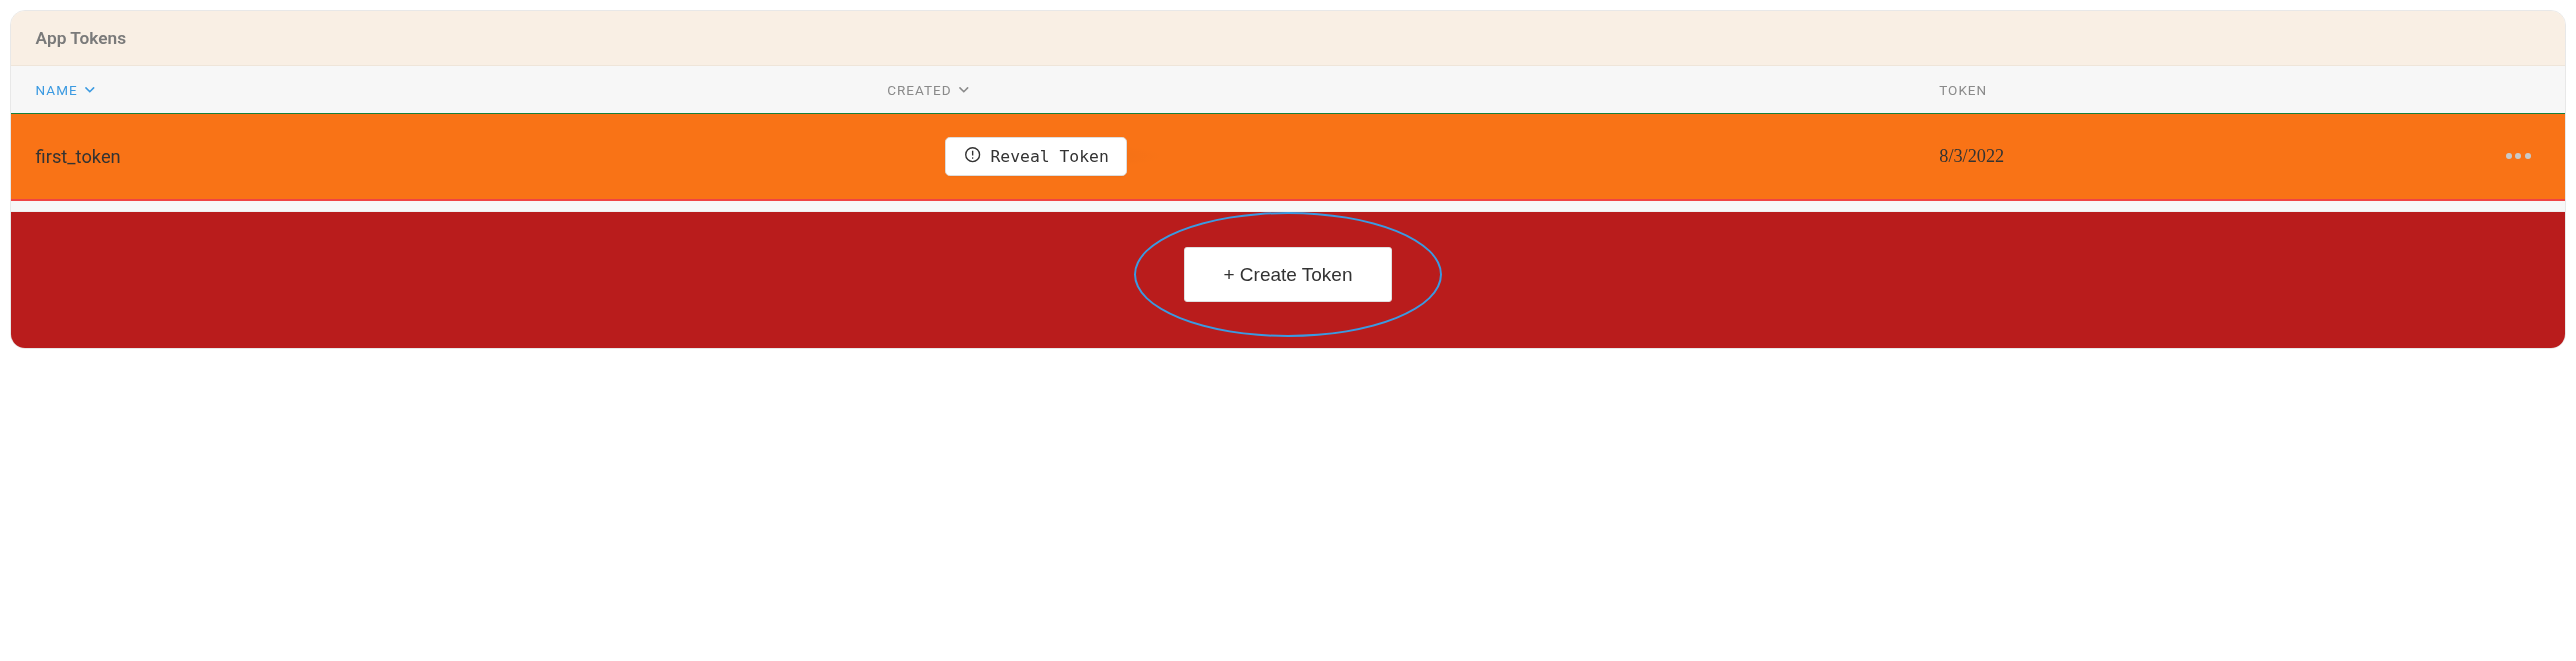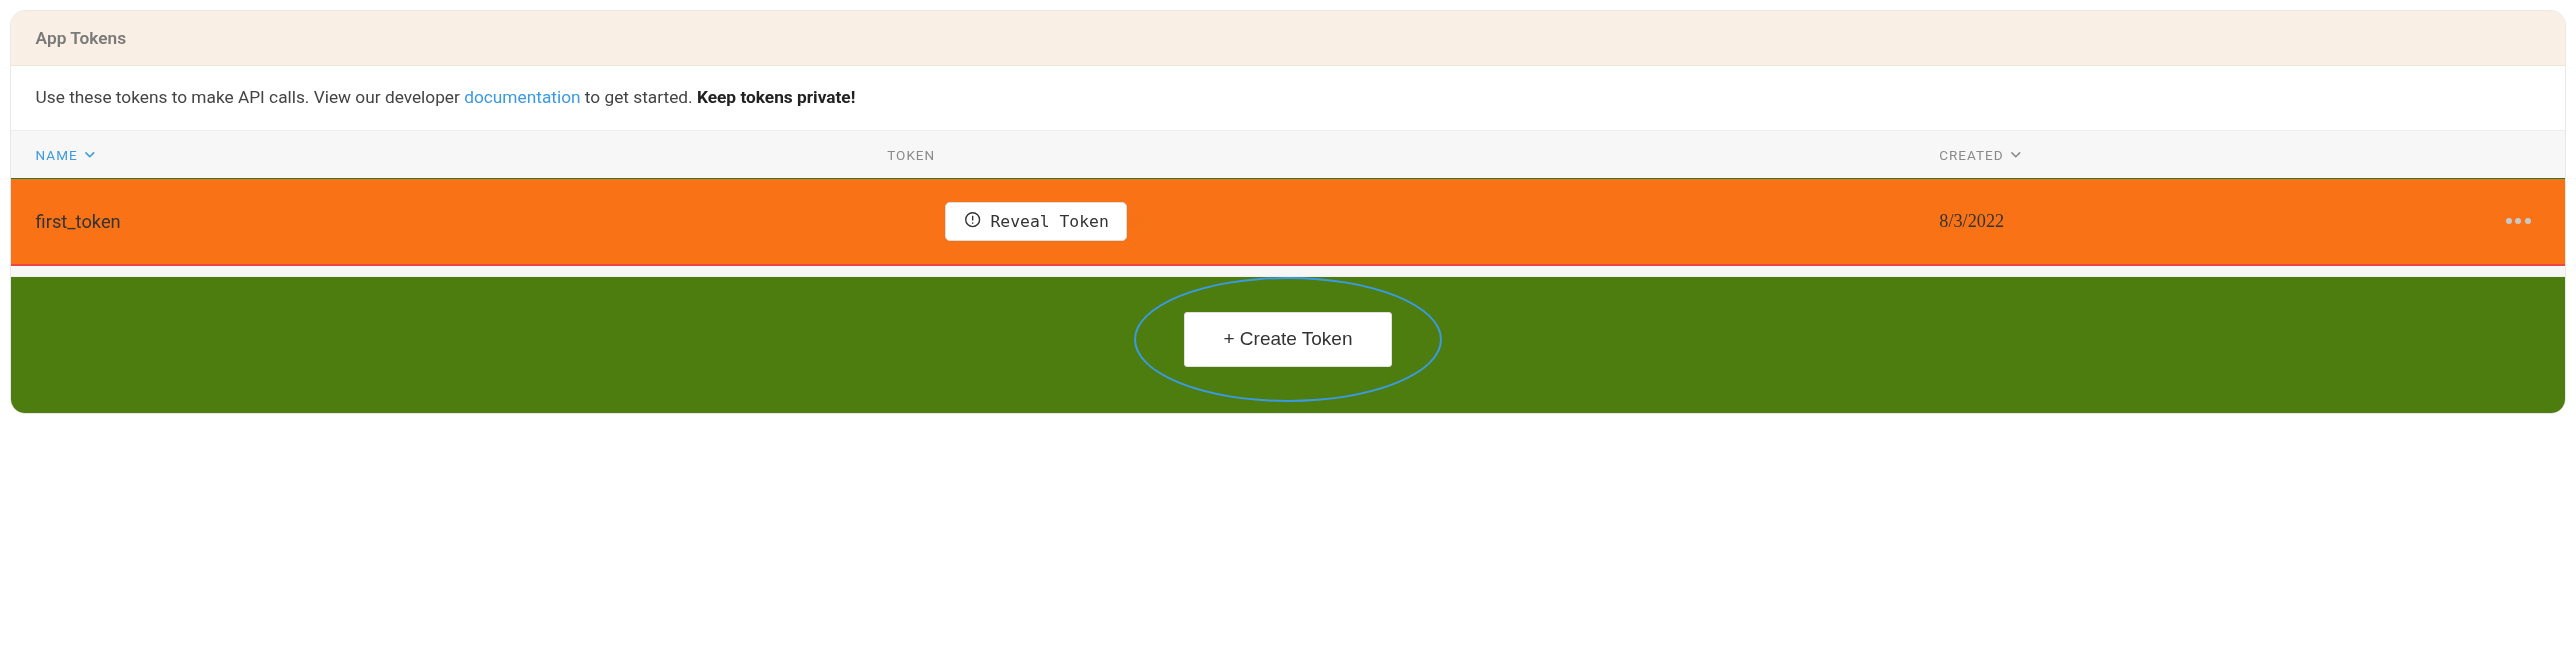--- a/index.html
+++ b/index.html
@@ -139,9 +139,6 @@
     <span>App Tokens</span>
   </div>
 
-  <div class="card-subtext">
-    <span>Use these tokens to make API calls. View our developer </span><a href="#">documentation</a><span> to get started. </span><strong>Keep tokens private!</strong>
-  </div>
 
   <div class="table-header">
     <div class="th active">

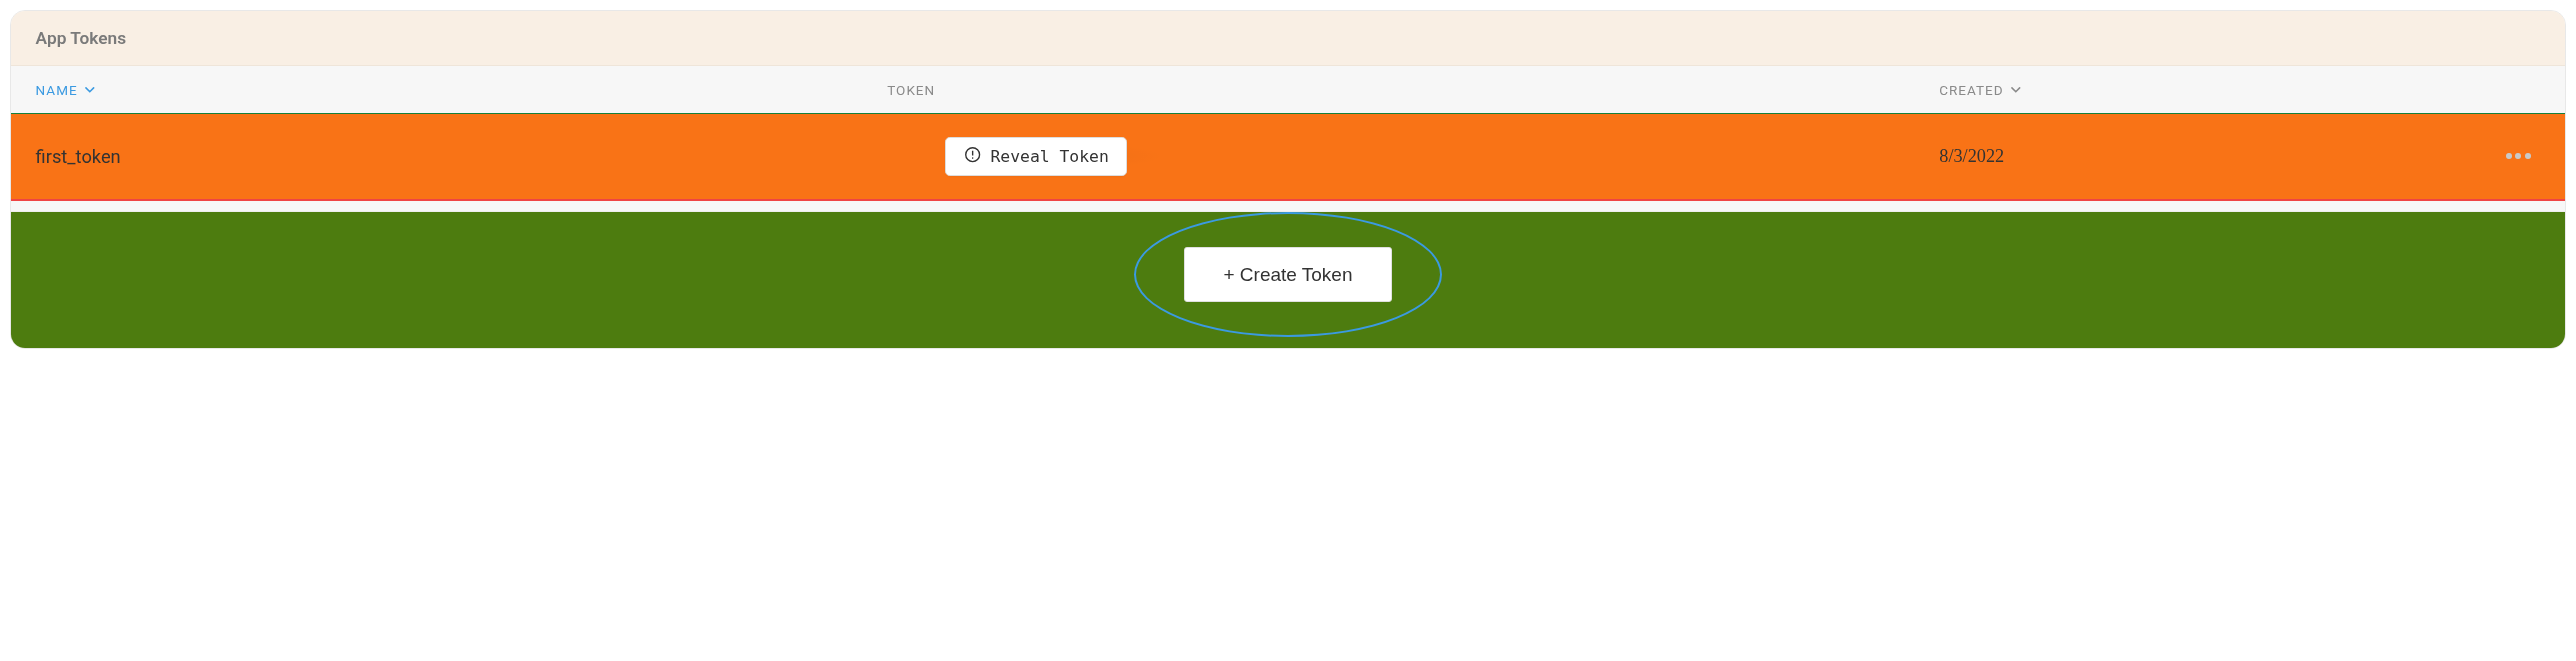--- a/index.html
+++ b/index.html
@@ -150,15 +150,15 @@
       </span>
     </div>
     <div class="th">
-      <span>TOKEN</span>
-    </div>
-    <div class="th">
       <span>CREATED</span>
       <span class="chevron">
         <svg viewBox="0 0 10 10" fill="none" stroke="#8a8a8a" stroke-width="1.6" stroke-linecap="round">
             <polyline points="1,3 5,7 9,3"></polyline>
           </svg>
       </span>
+    </div>
+    <div class="th">
+      <span>TOKEN</span>
     </div>
     <div class="th"></div>
   </div>

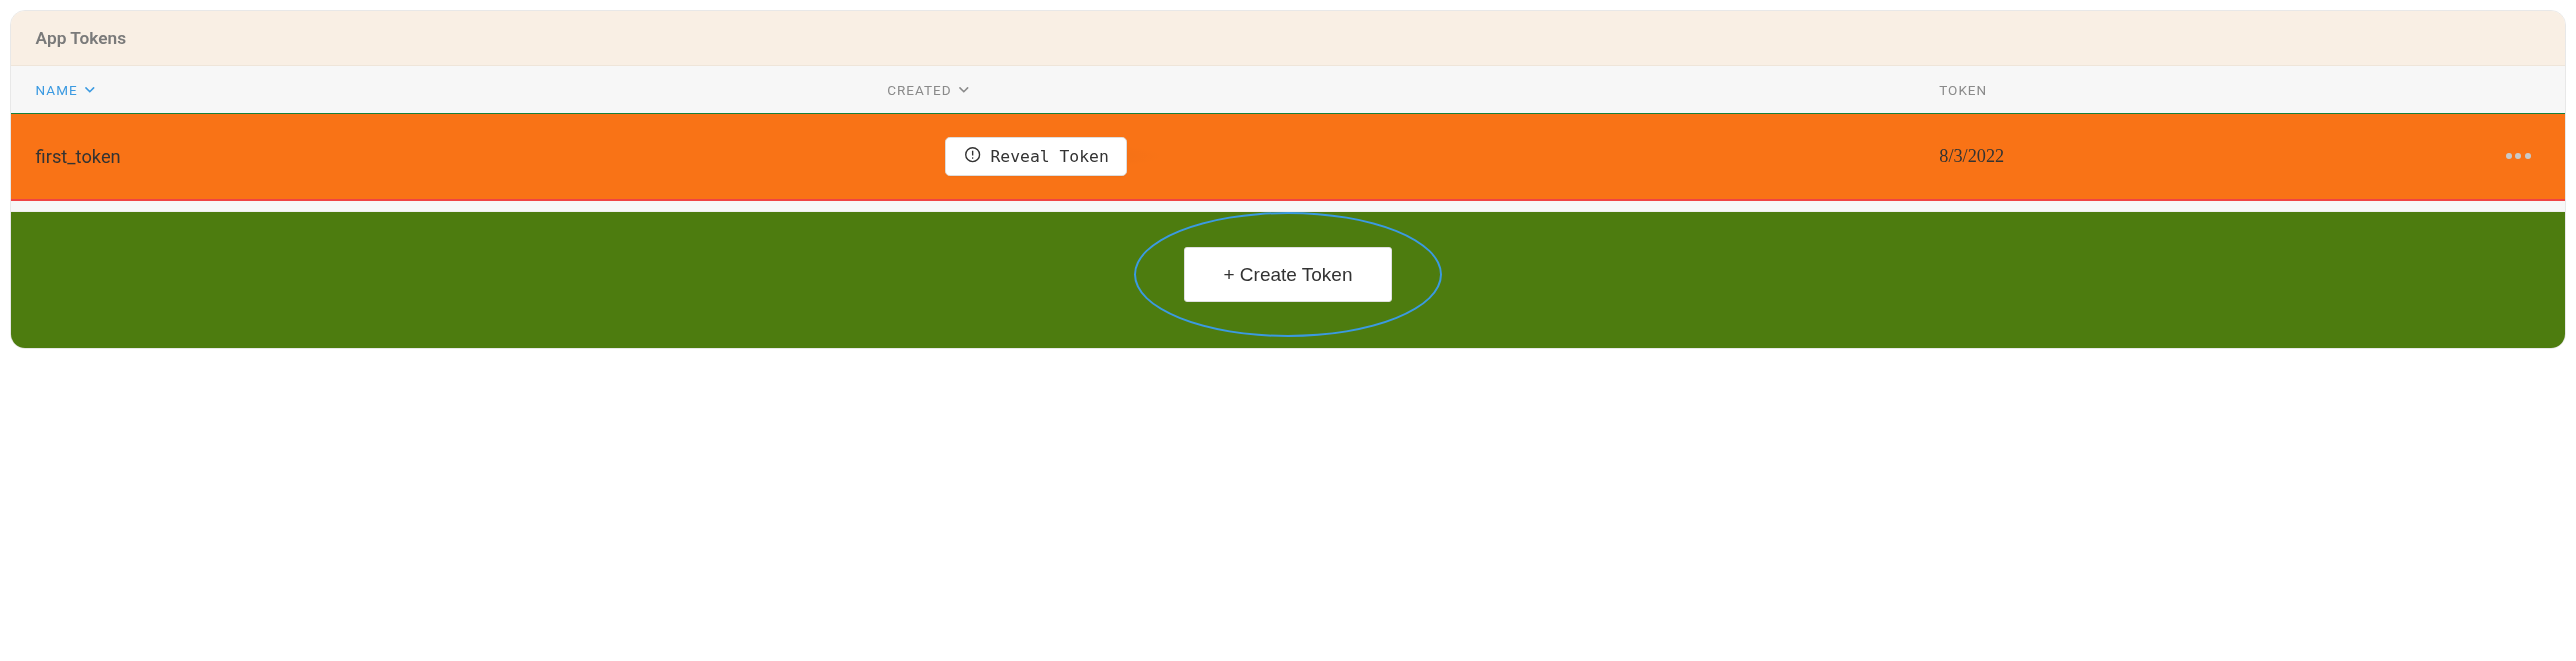--- a/index.html
+++ b/index.html
@@ -108,7 +108,7 @@
       justify-content: center;
       align-items: center;
       position: relative;
-      background: #4d7c0f;
+      background: #b91c1c;
     }
     .create-btn {
       background: #fff;

